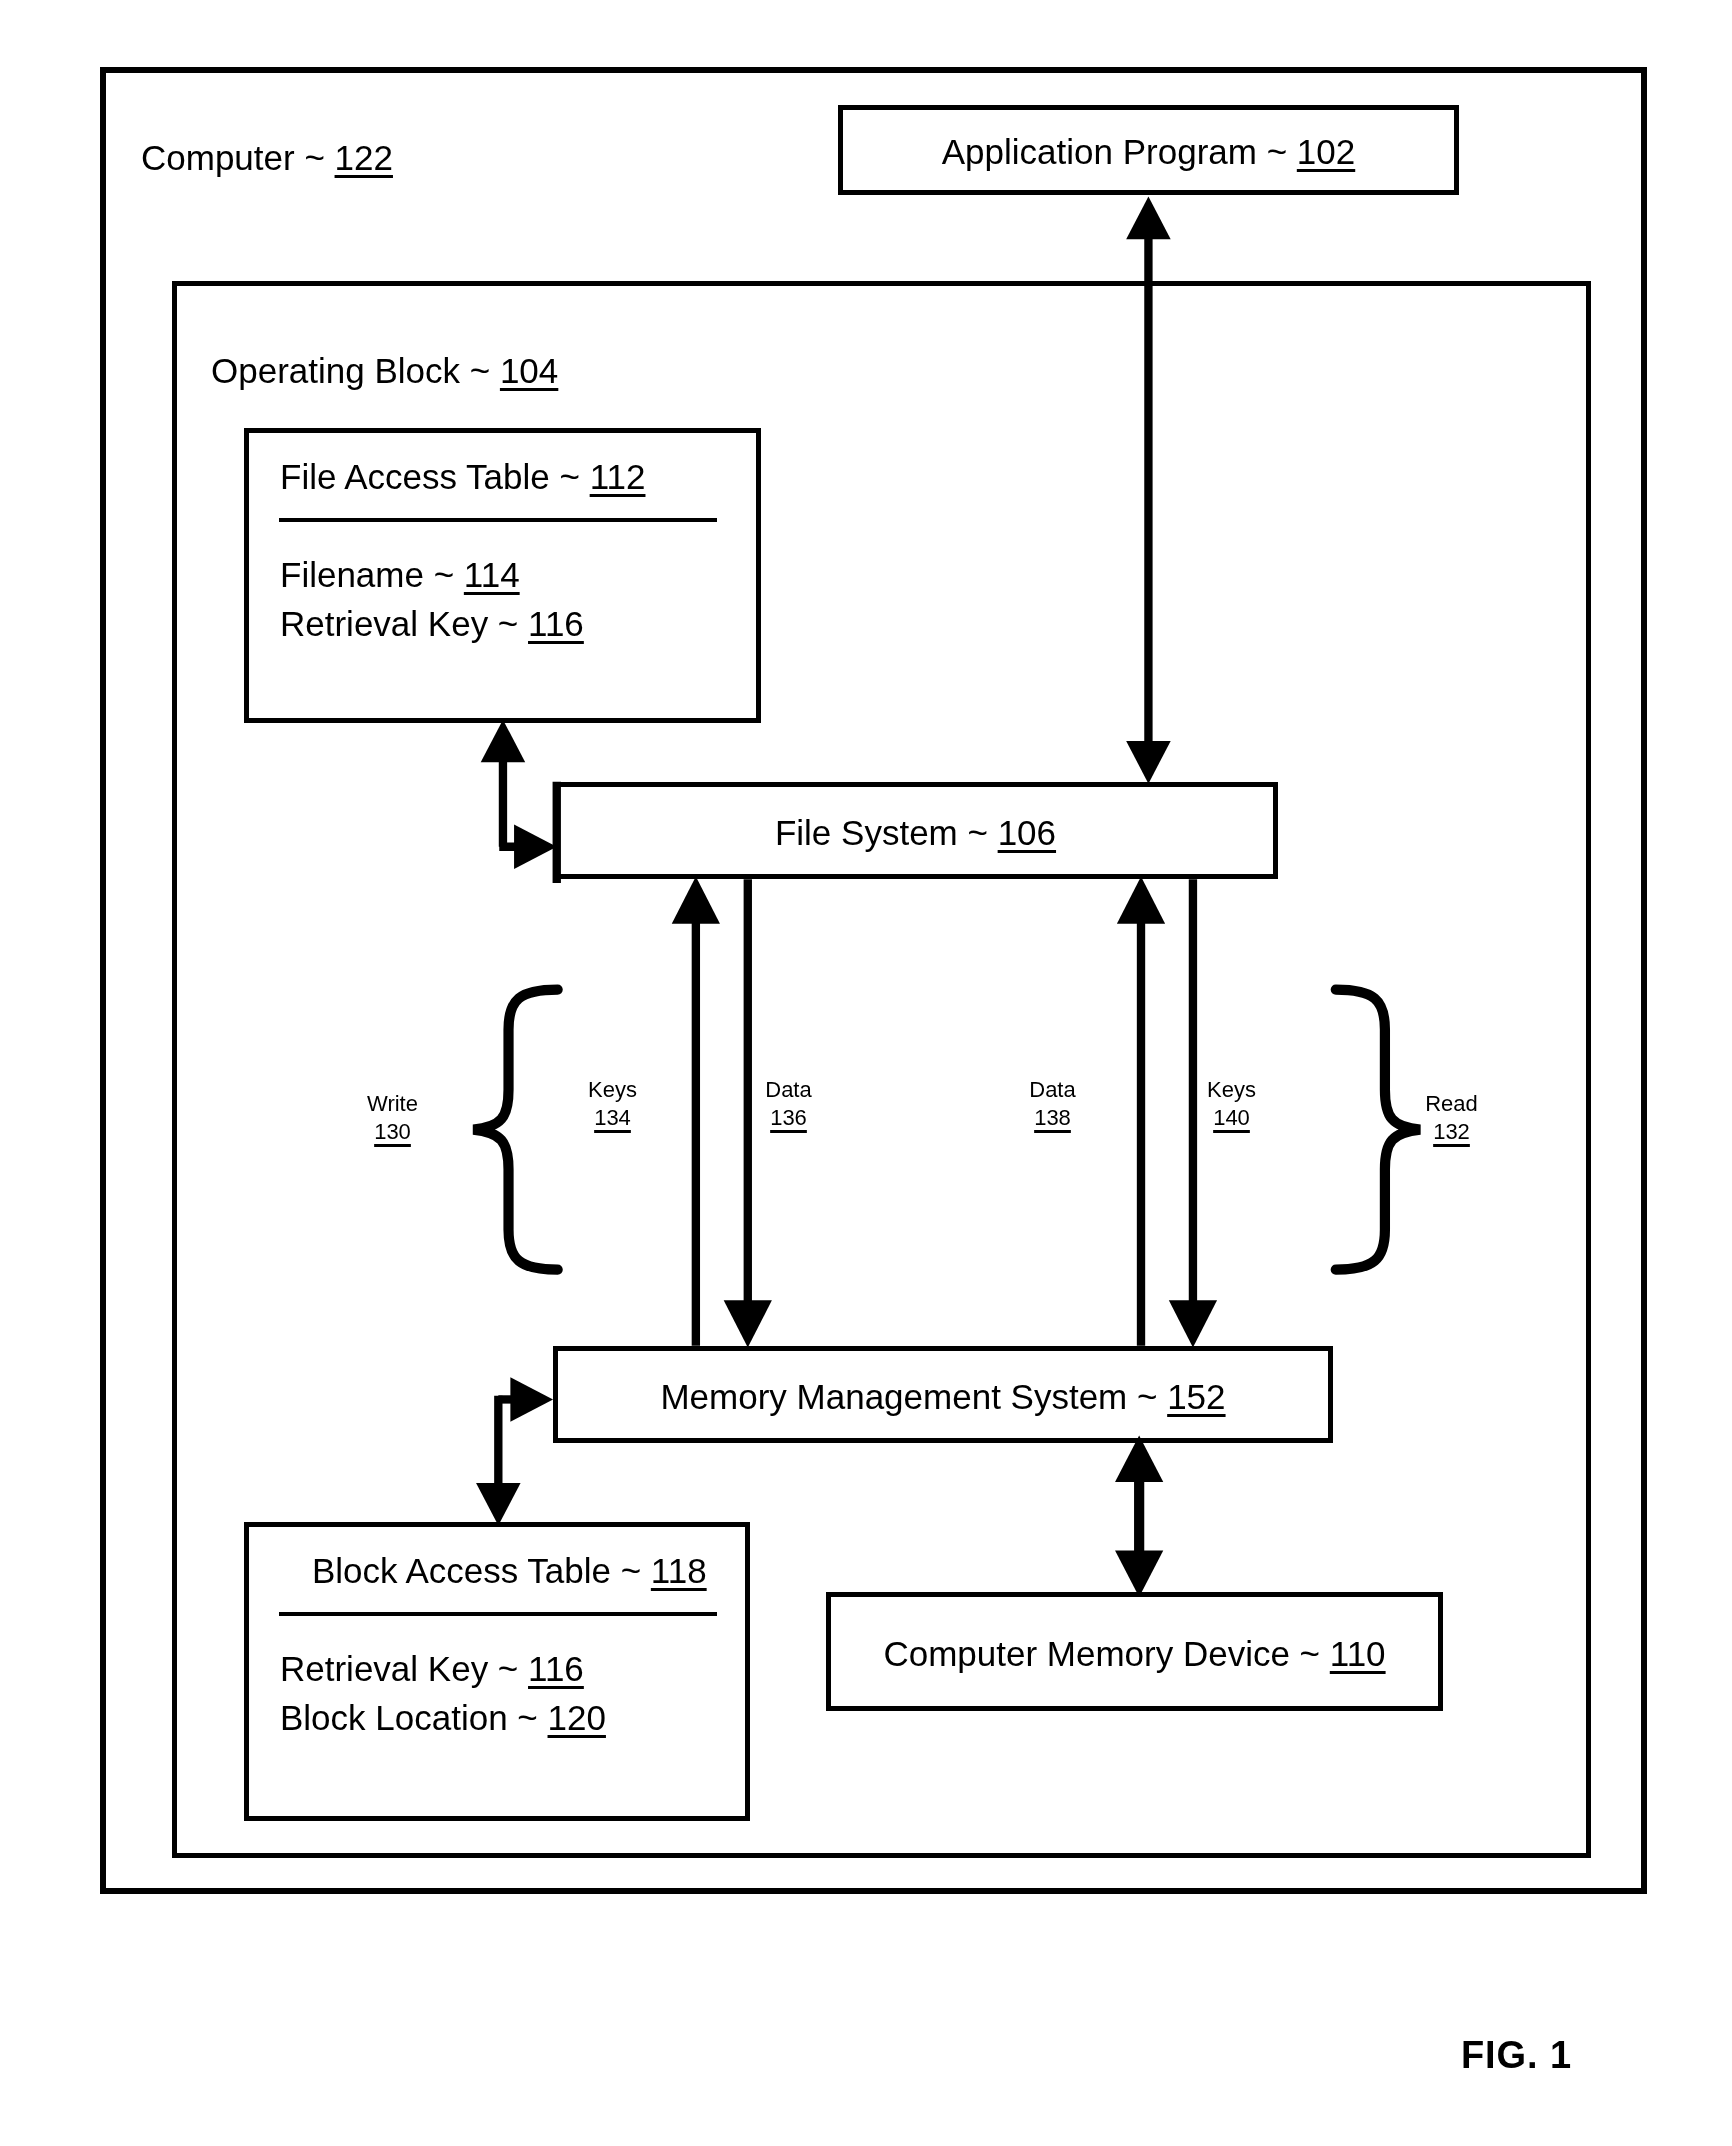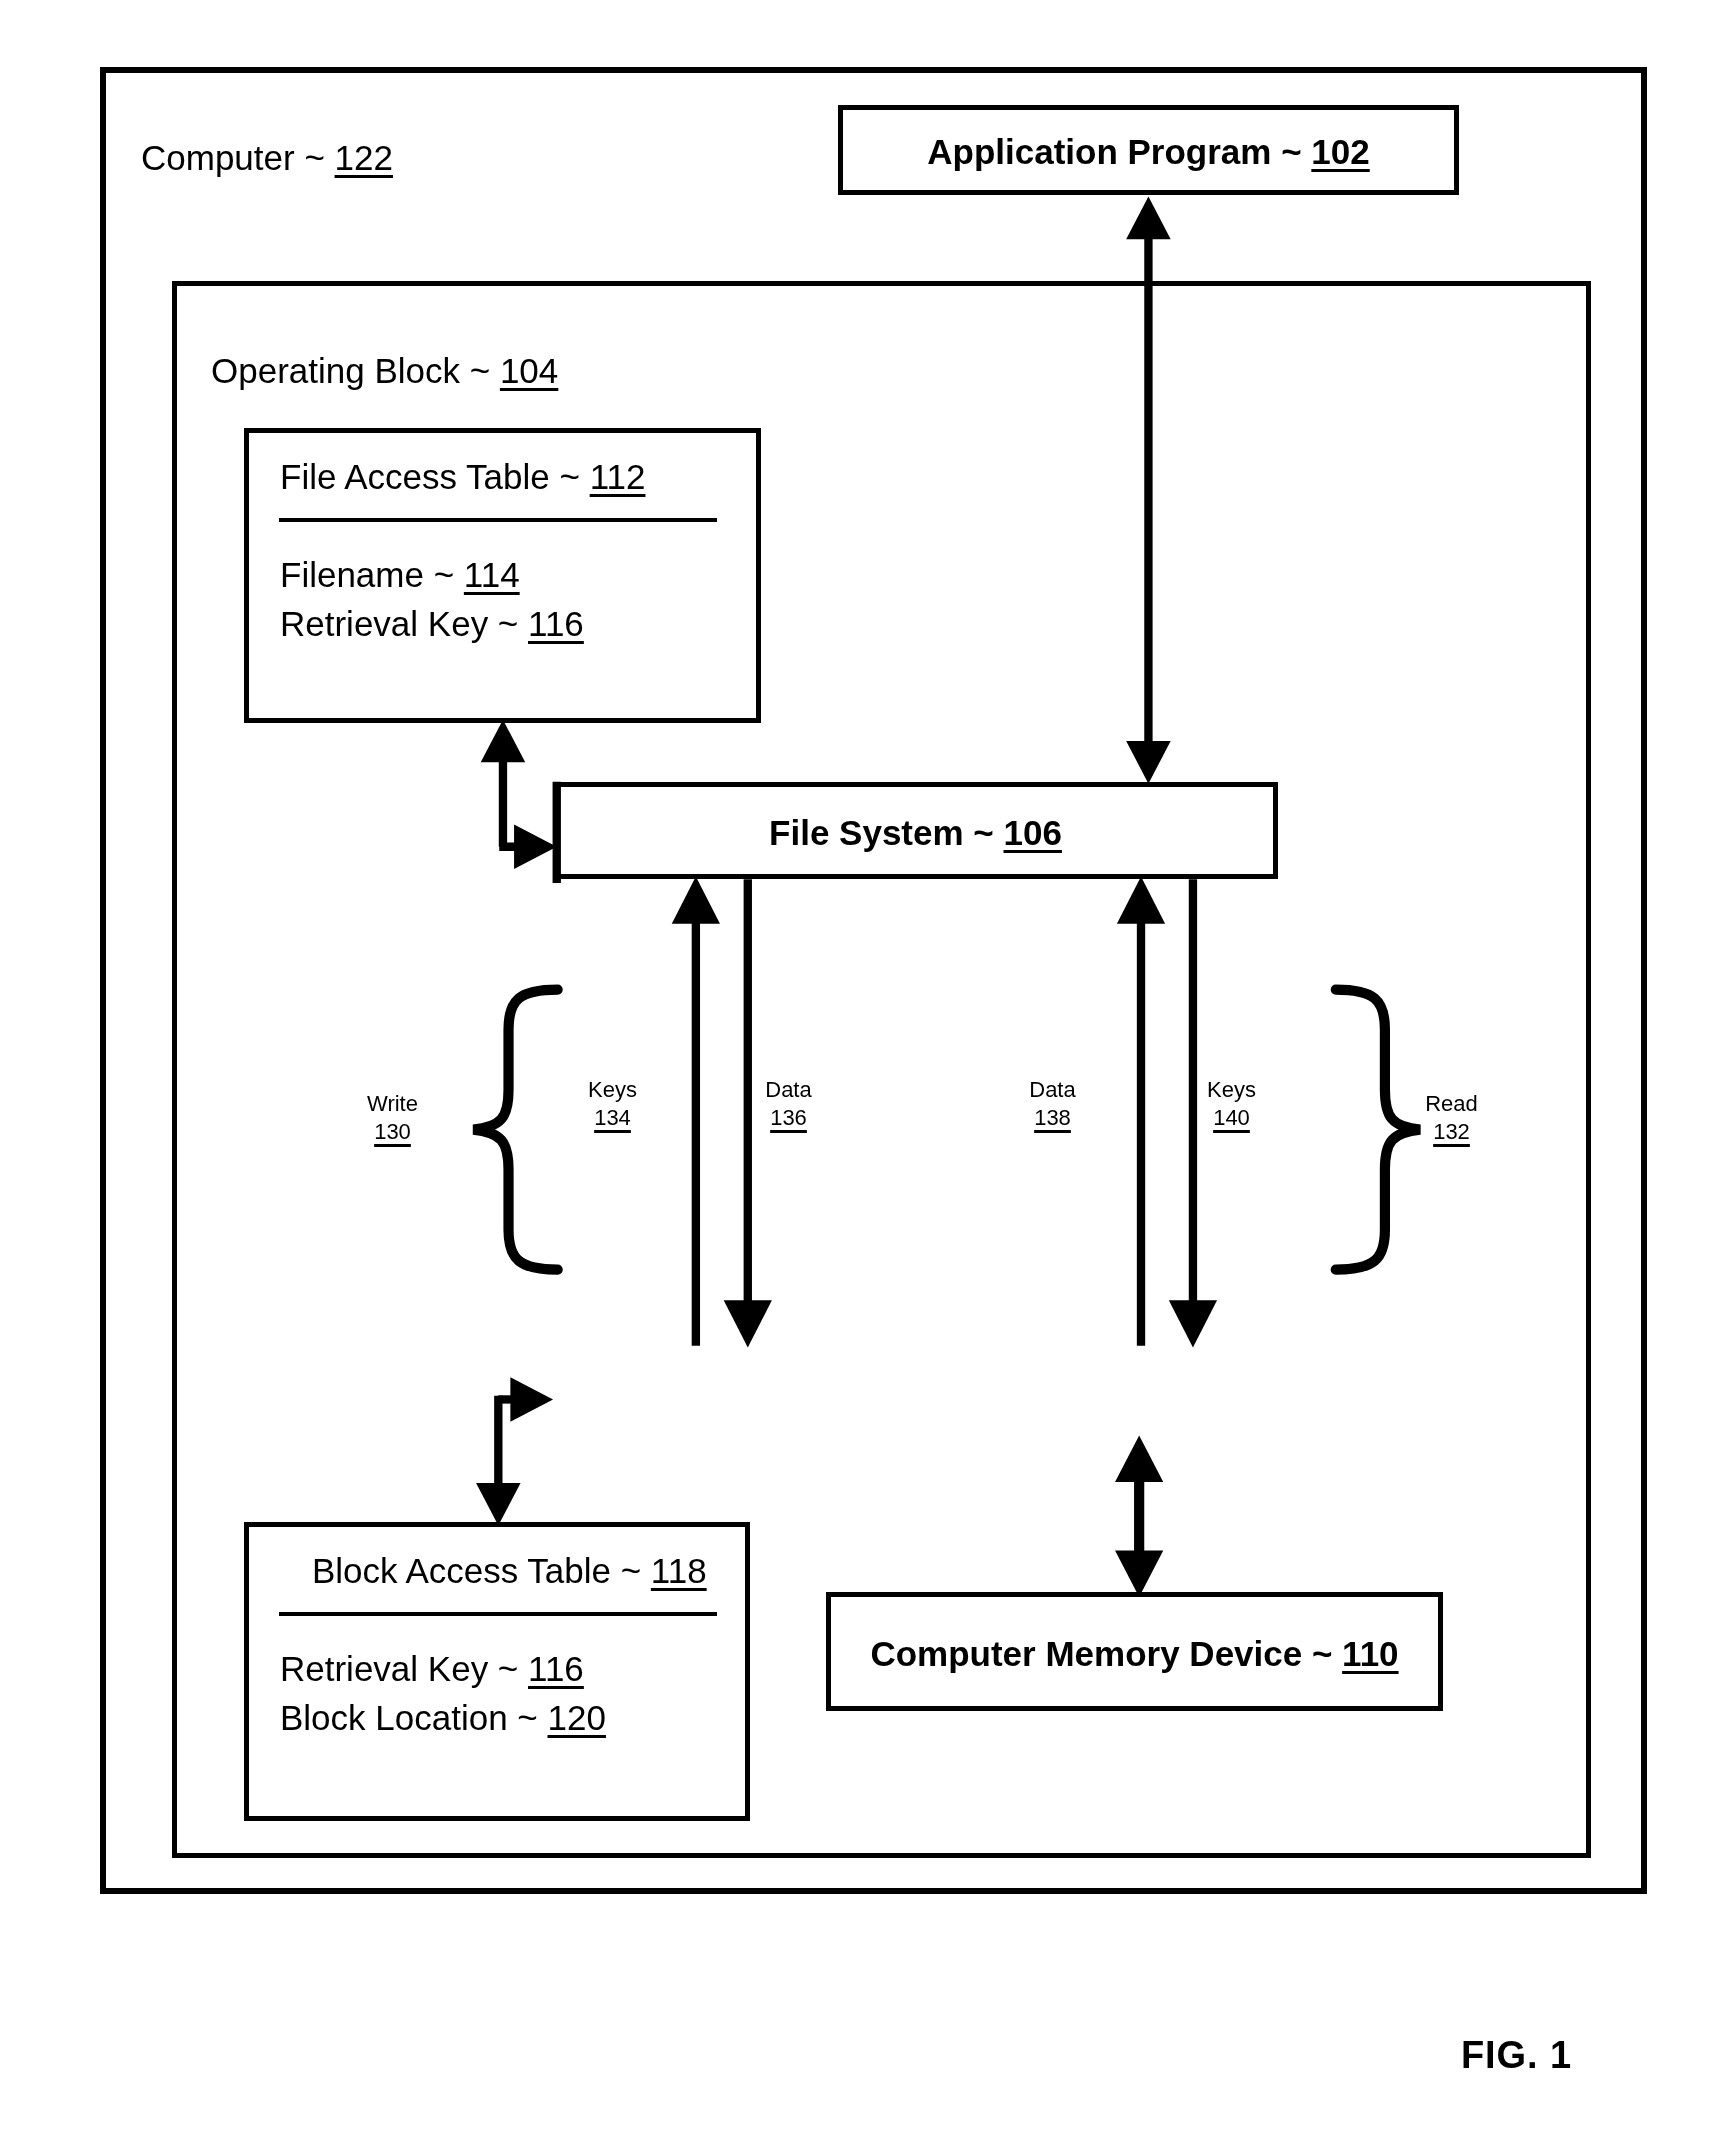--- a/index.html
+++ b/index.html
@@ -48,7 +48,6 @@
     text-align: center;
     font-size: 35px;
     white-space: nowrap;
-    font-weight: bold;
   }
   .table-head {
     position: absolute;

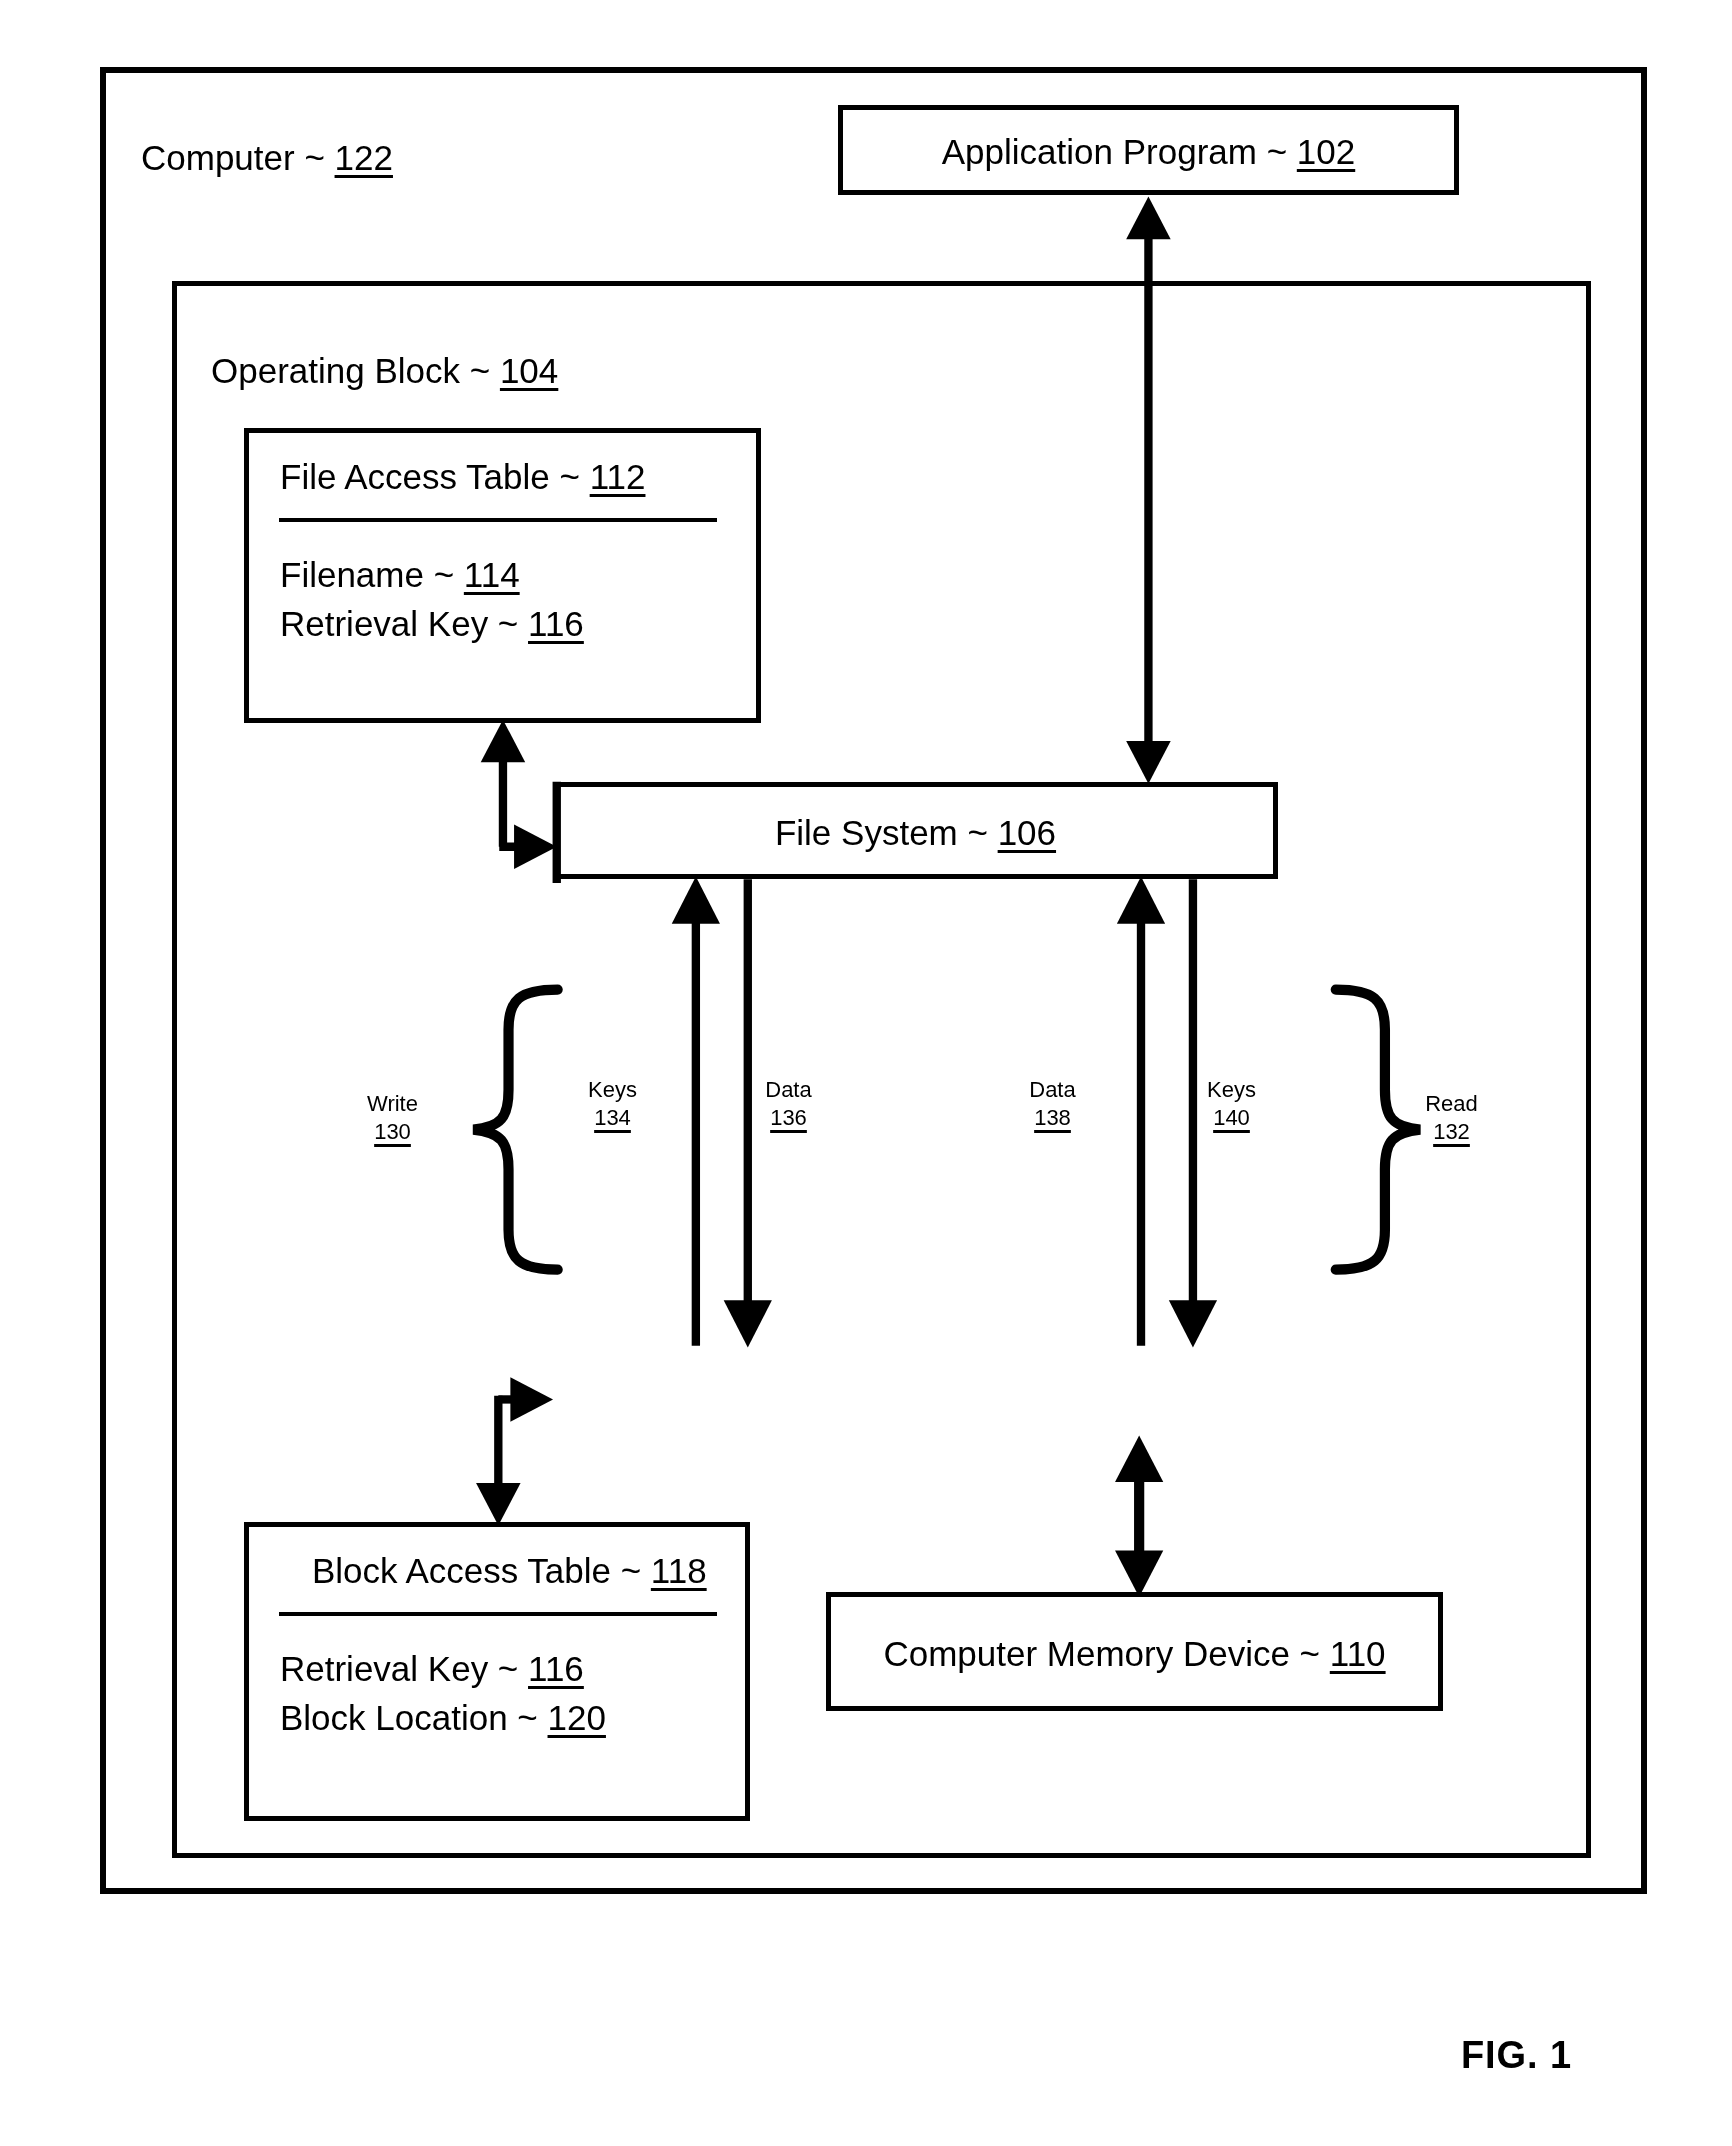--- a/index.html
+++ b/index.html
@@ -129,6 +129,11 @@
     </div>
   </div>
 
+  <div class="box" style="left:553px; top:1346px; width:780px; height:97px;">
+    <div class="centered-title" style="top:26px;">
+      <span>Memory Management System ~ </span><span class="u">152</span>
+    </div>
+  </div>
 
   <div class="box" style="left:244px; top:1522px; width:506px; height:299px;">
     <div class="table-head" style="left:31px; top:24px;margin-left:32px;">

